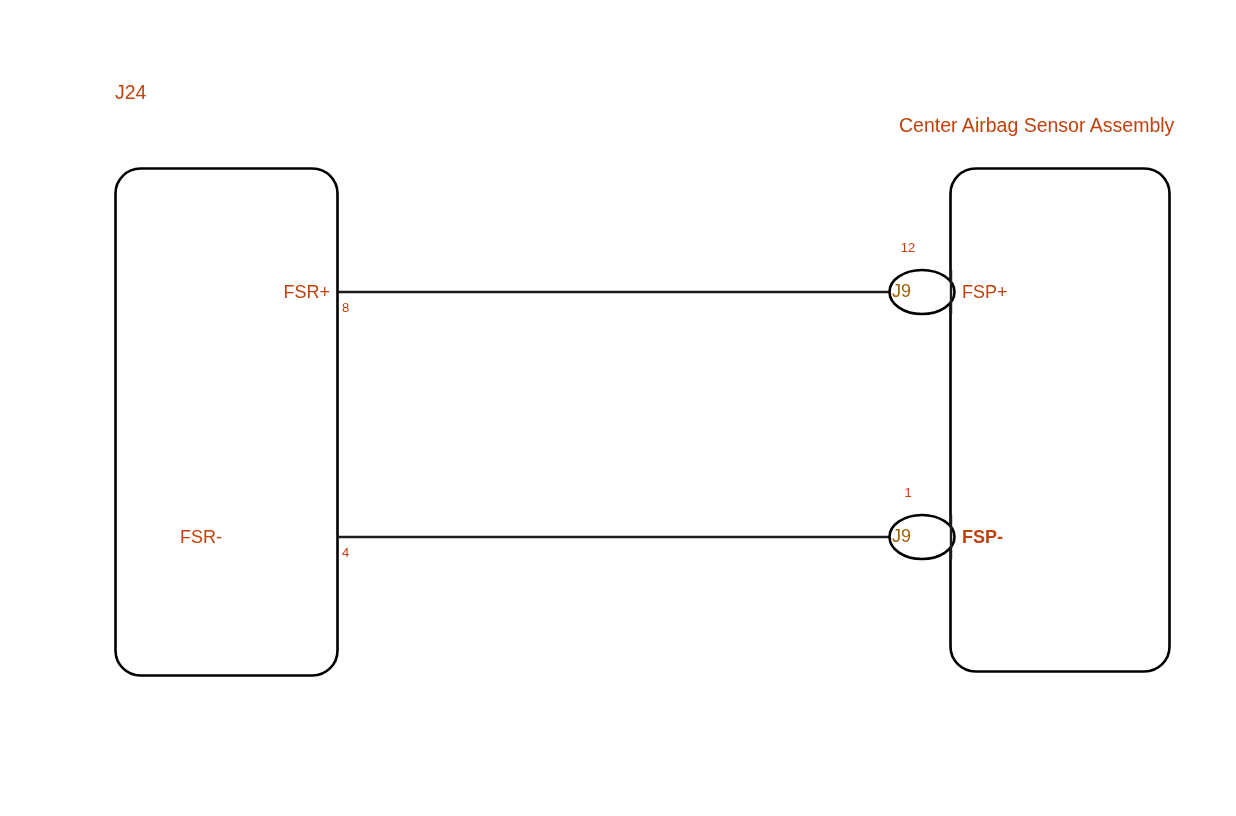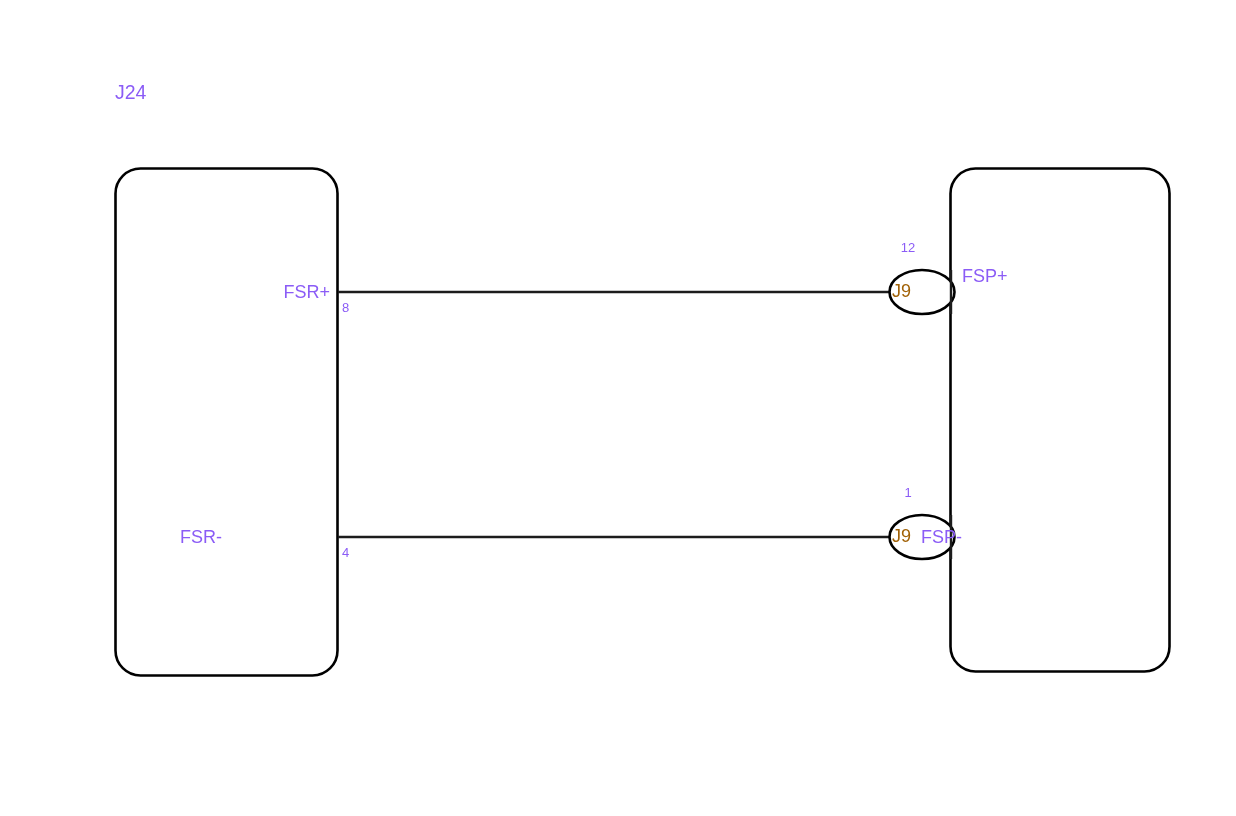--- a/index.html
+++ b/index.html
@@ -45,7 +45,7 @@
     position: absolute;
     white-space: nowrap;
     font-family: "Liberation Sans", sans-serif;
-    color: #8b5cf6;
+    color: #c2410c;
     line-height: 1.28;
   }
   .header-label {

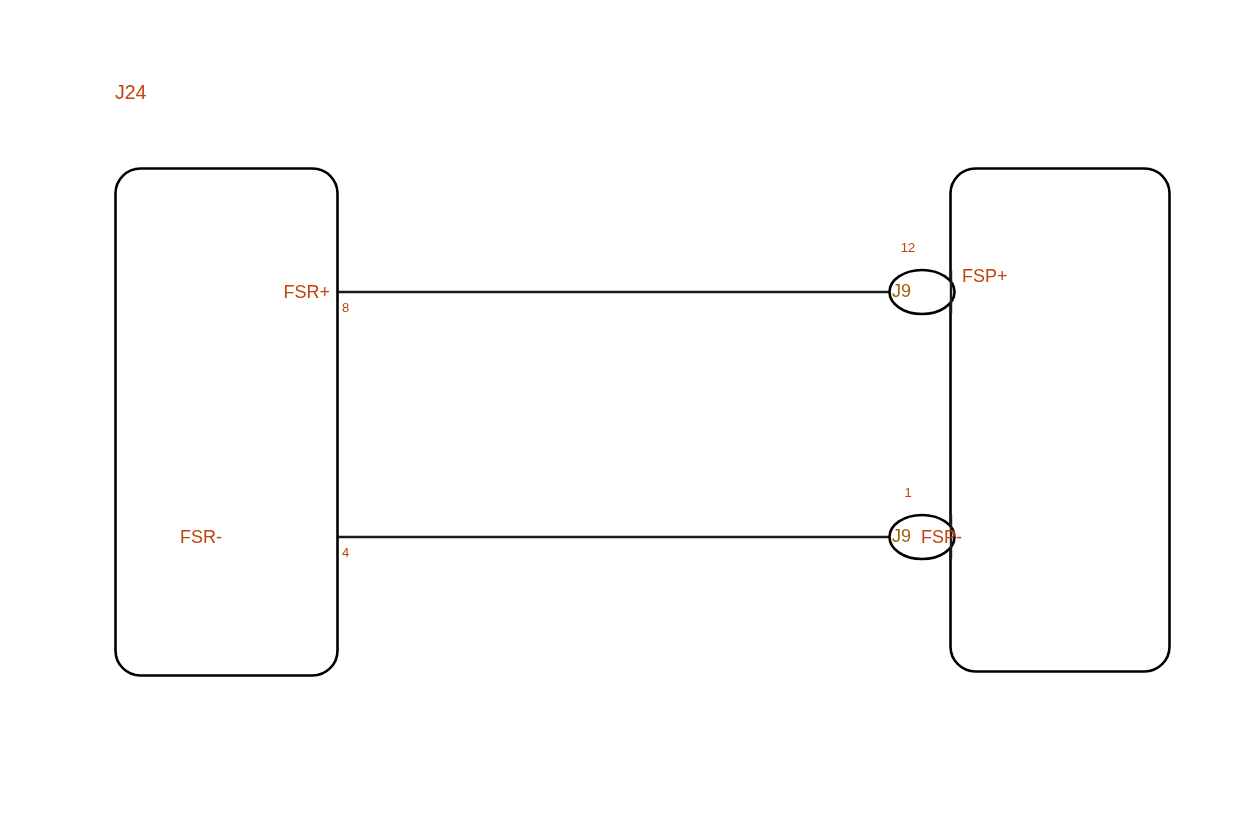--- a/index.html
+++ b/index.html
@@ -96,6 +96,7 @@
     <span class="hdr-line">J24</span>
   </div>
 
+  <div class="txt header-label" style="left:899px; top:113px;">Center Airbag Sensor Assembly</div>
 
   <div class="txt terminal-label" style="left:180px; top:281px; width:150px; text-align:right;">FSR+</div>
 

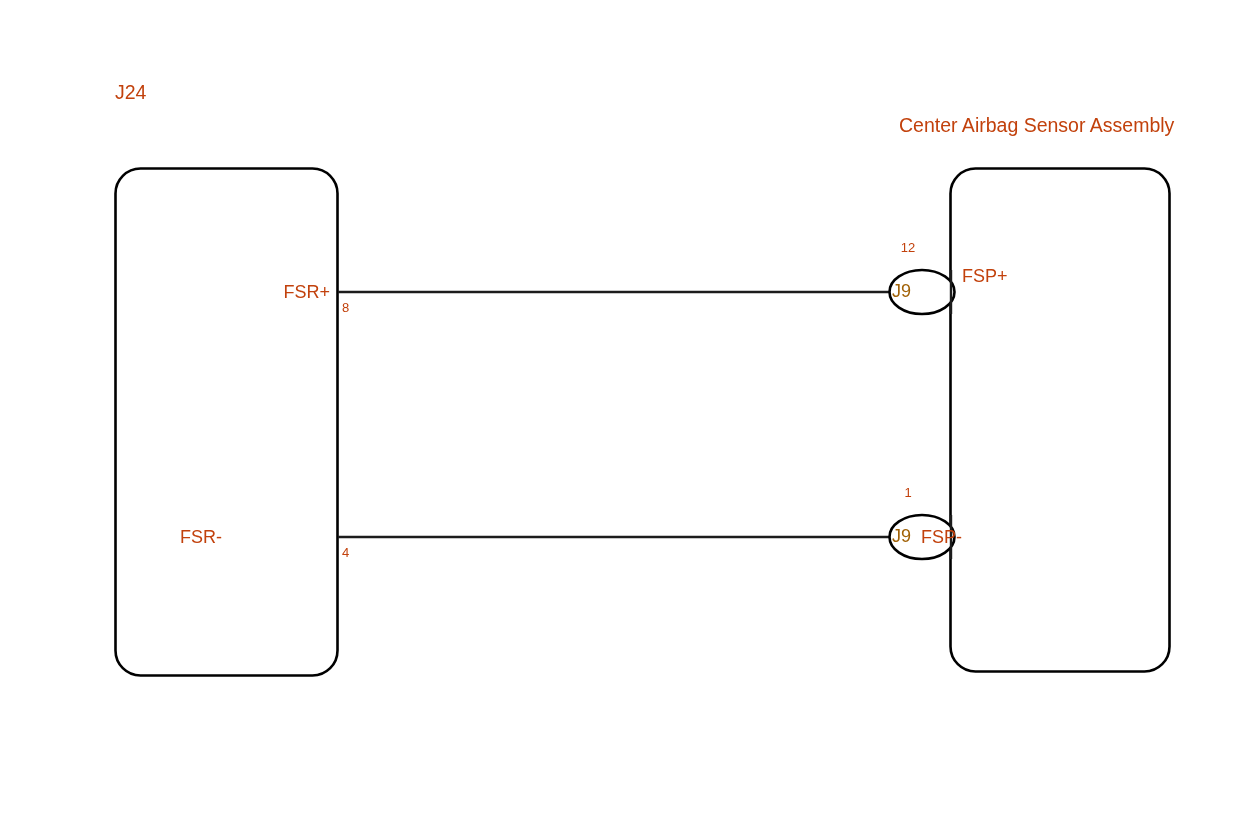--- a/index.html
+++ b/index.html
@@ -114,7 +114,7 @@
 
   <div class="connector-name" style="left:892px; top:526px; width:60px;">J9</div>
 
-  <div class="txt terminal-label" style="left:962px; top:265px;">FSP+</div>
+  <div class="txt terminal-label" style="left:962px; top:281px;">FSP+</div>
 
   <div class="txt terminal-label" style="left:921px; top:526px;">FSP-</div>
 

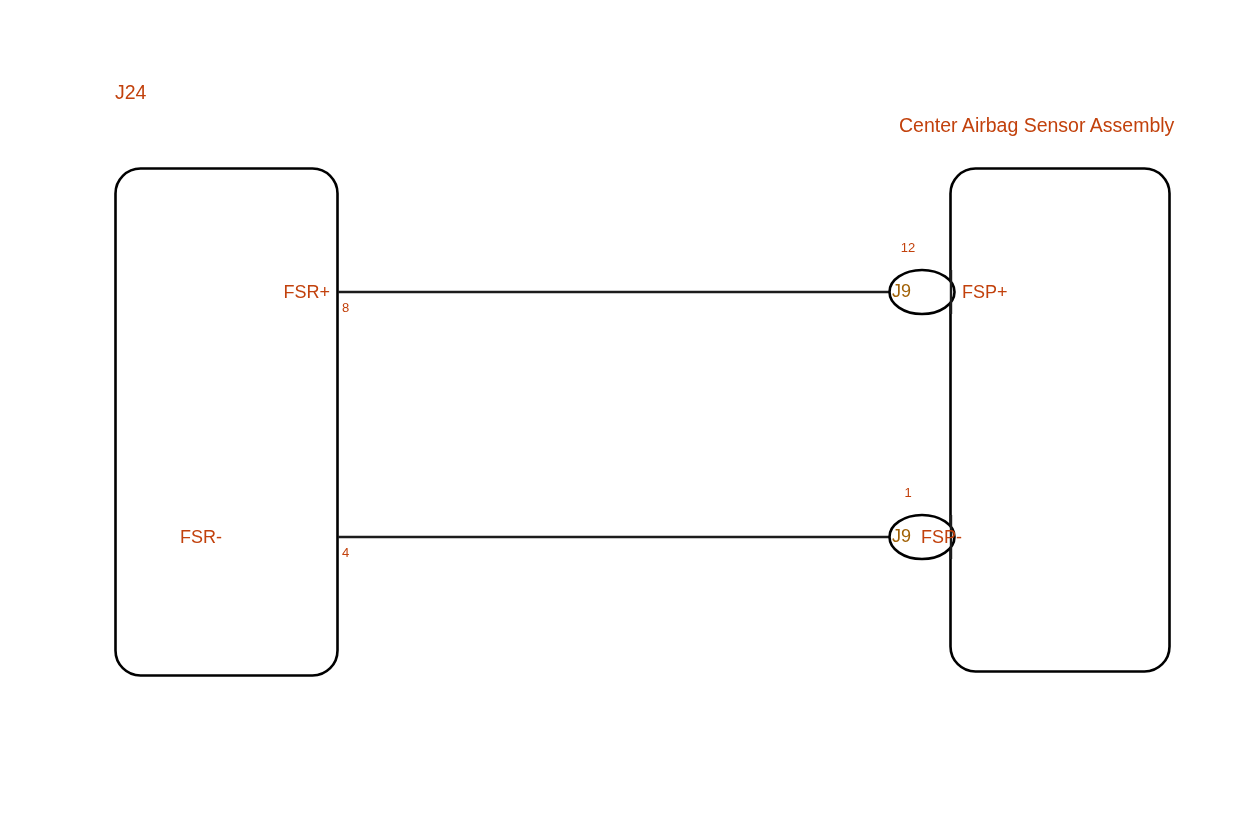--- a/index.html
+++ b/index.html
@@ -116,7 +116,7 @@
 
   <div class="txt terminal-label" style="left:962px; top:281px;">FSP+</div>
 
-  <div class="txt terminal-label" style="left:921px; top:526px;">FSP-</div>
+  <div class="txt terminal-label" style="left:962px; top:526px;font-weight:bold;">FSP-</div>
 
 </div>
 

